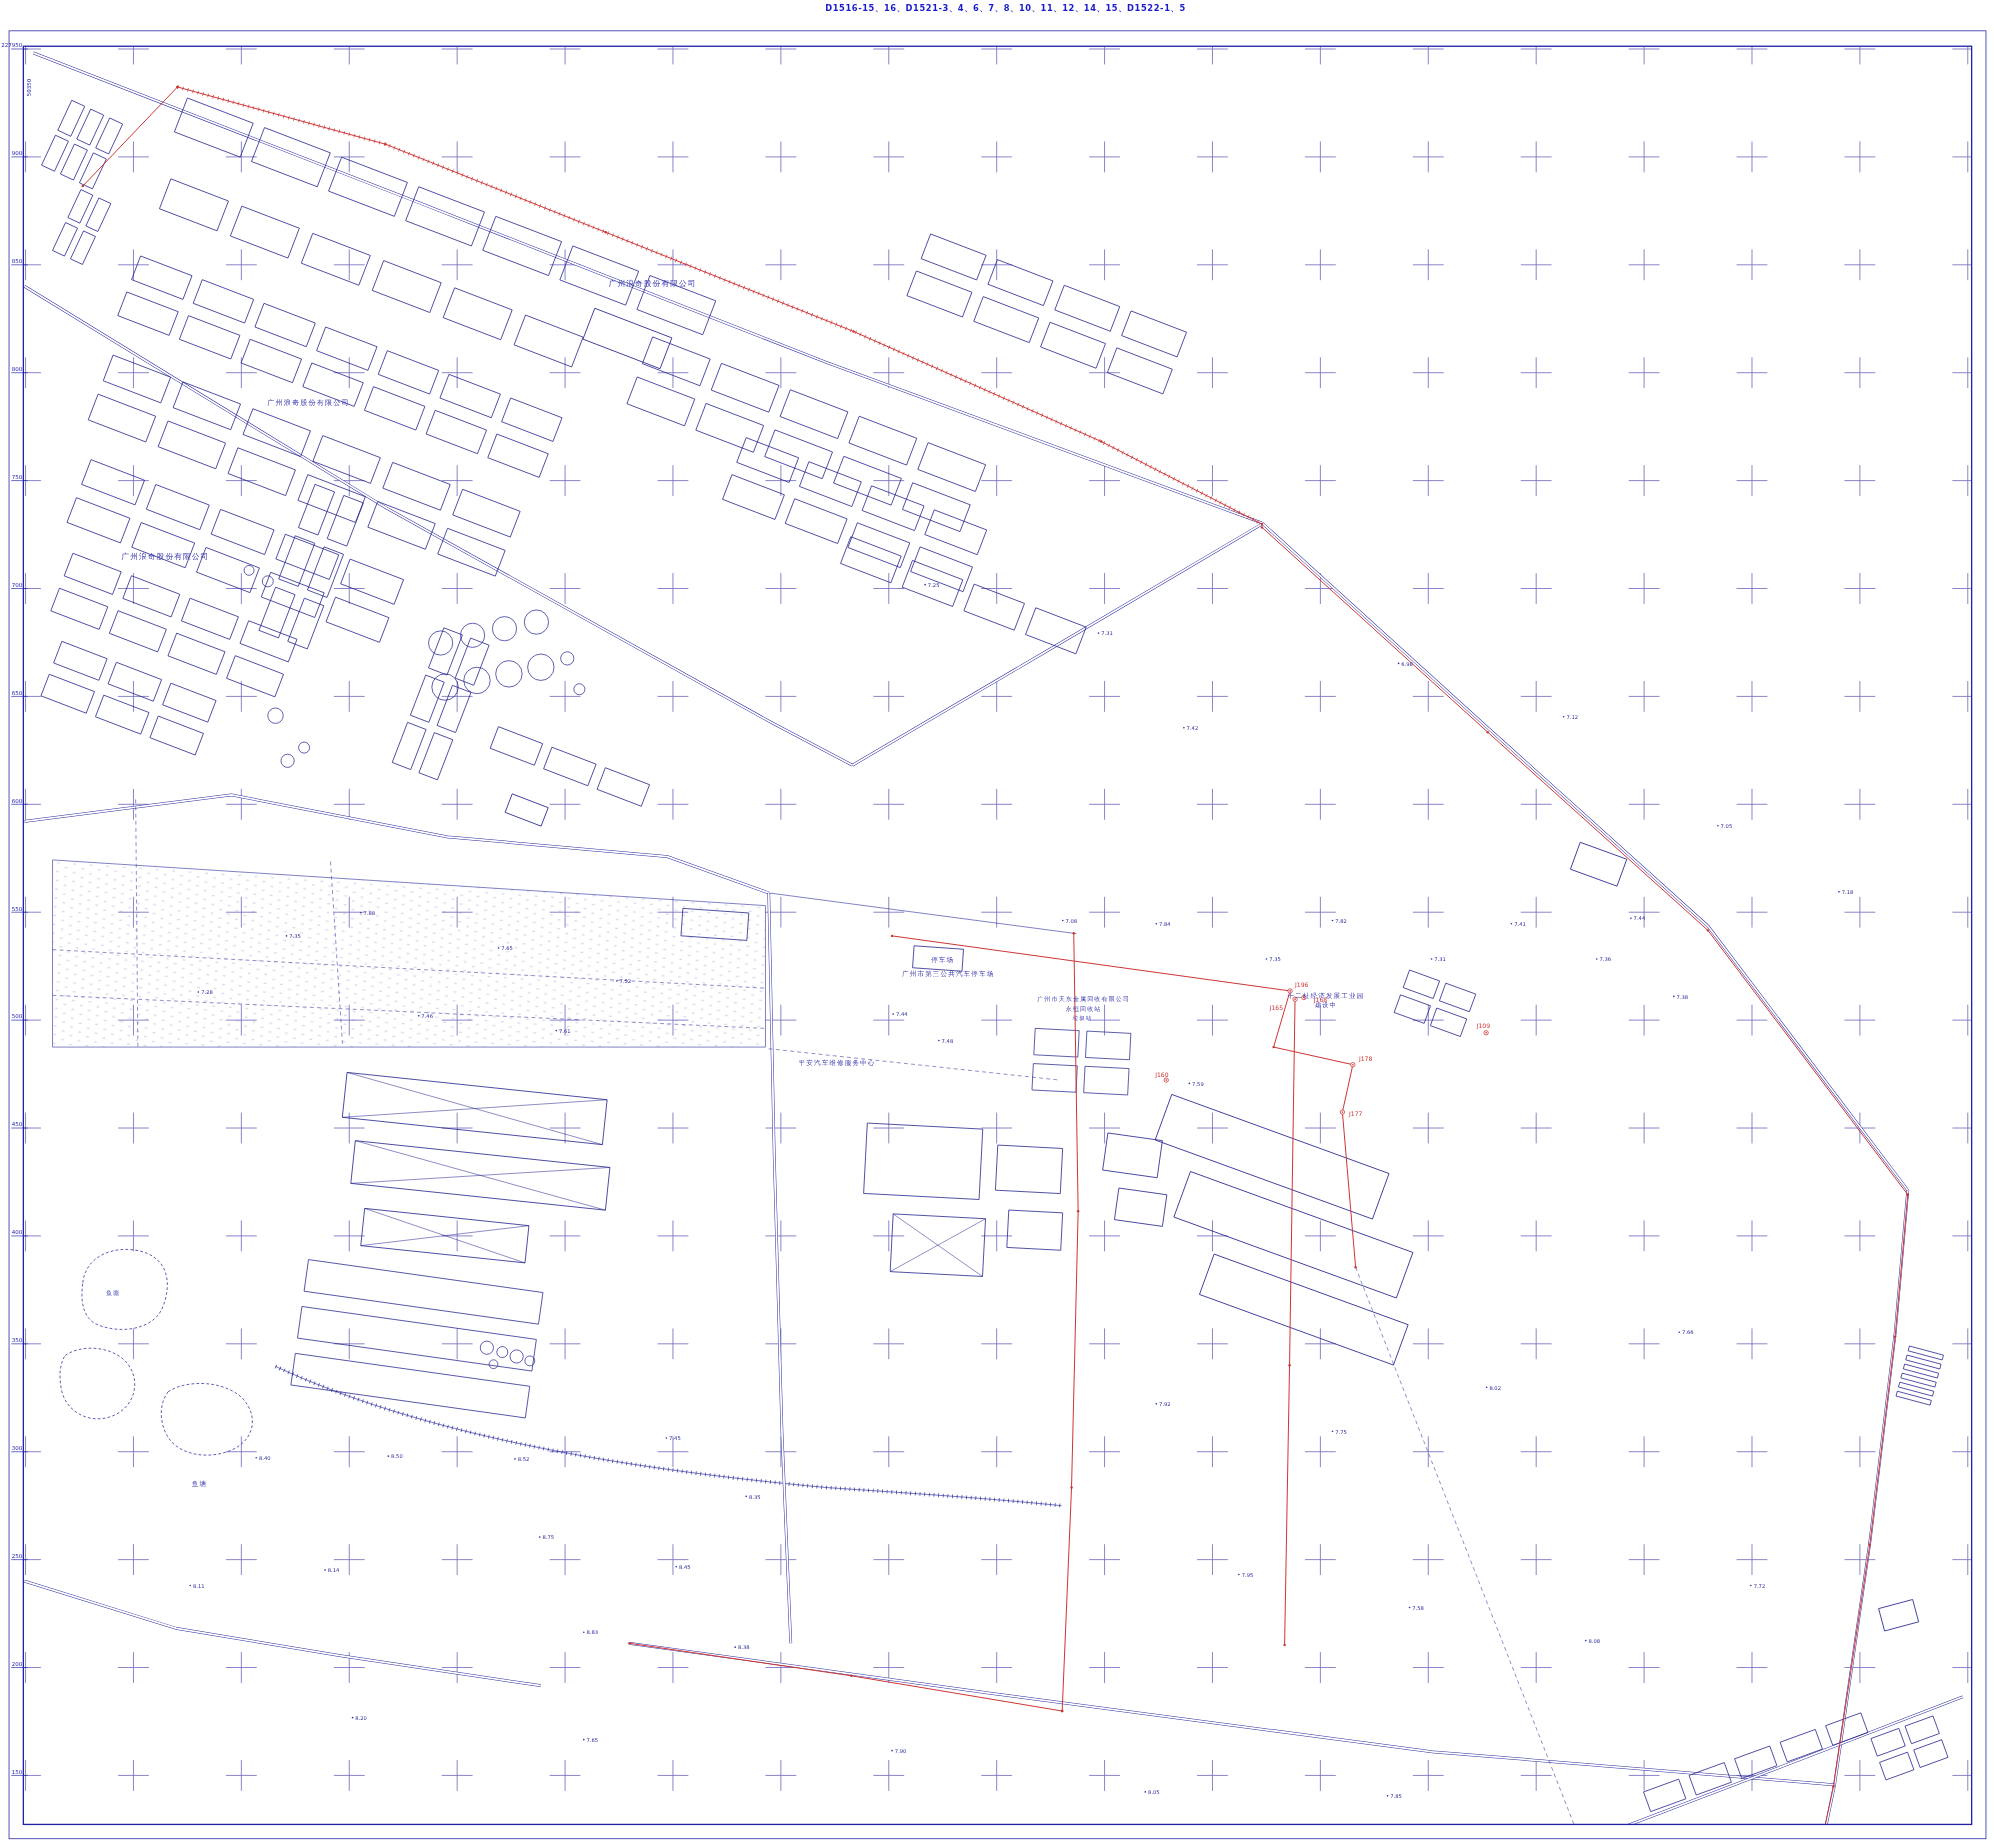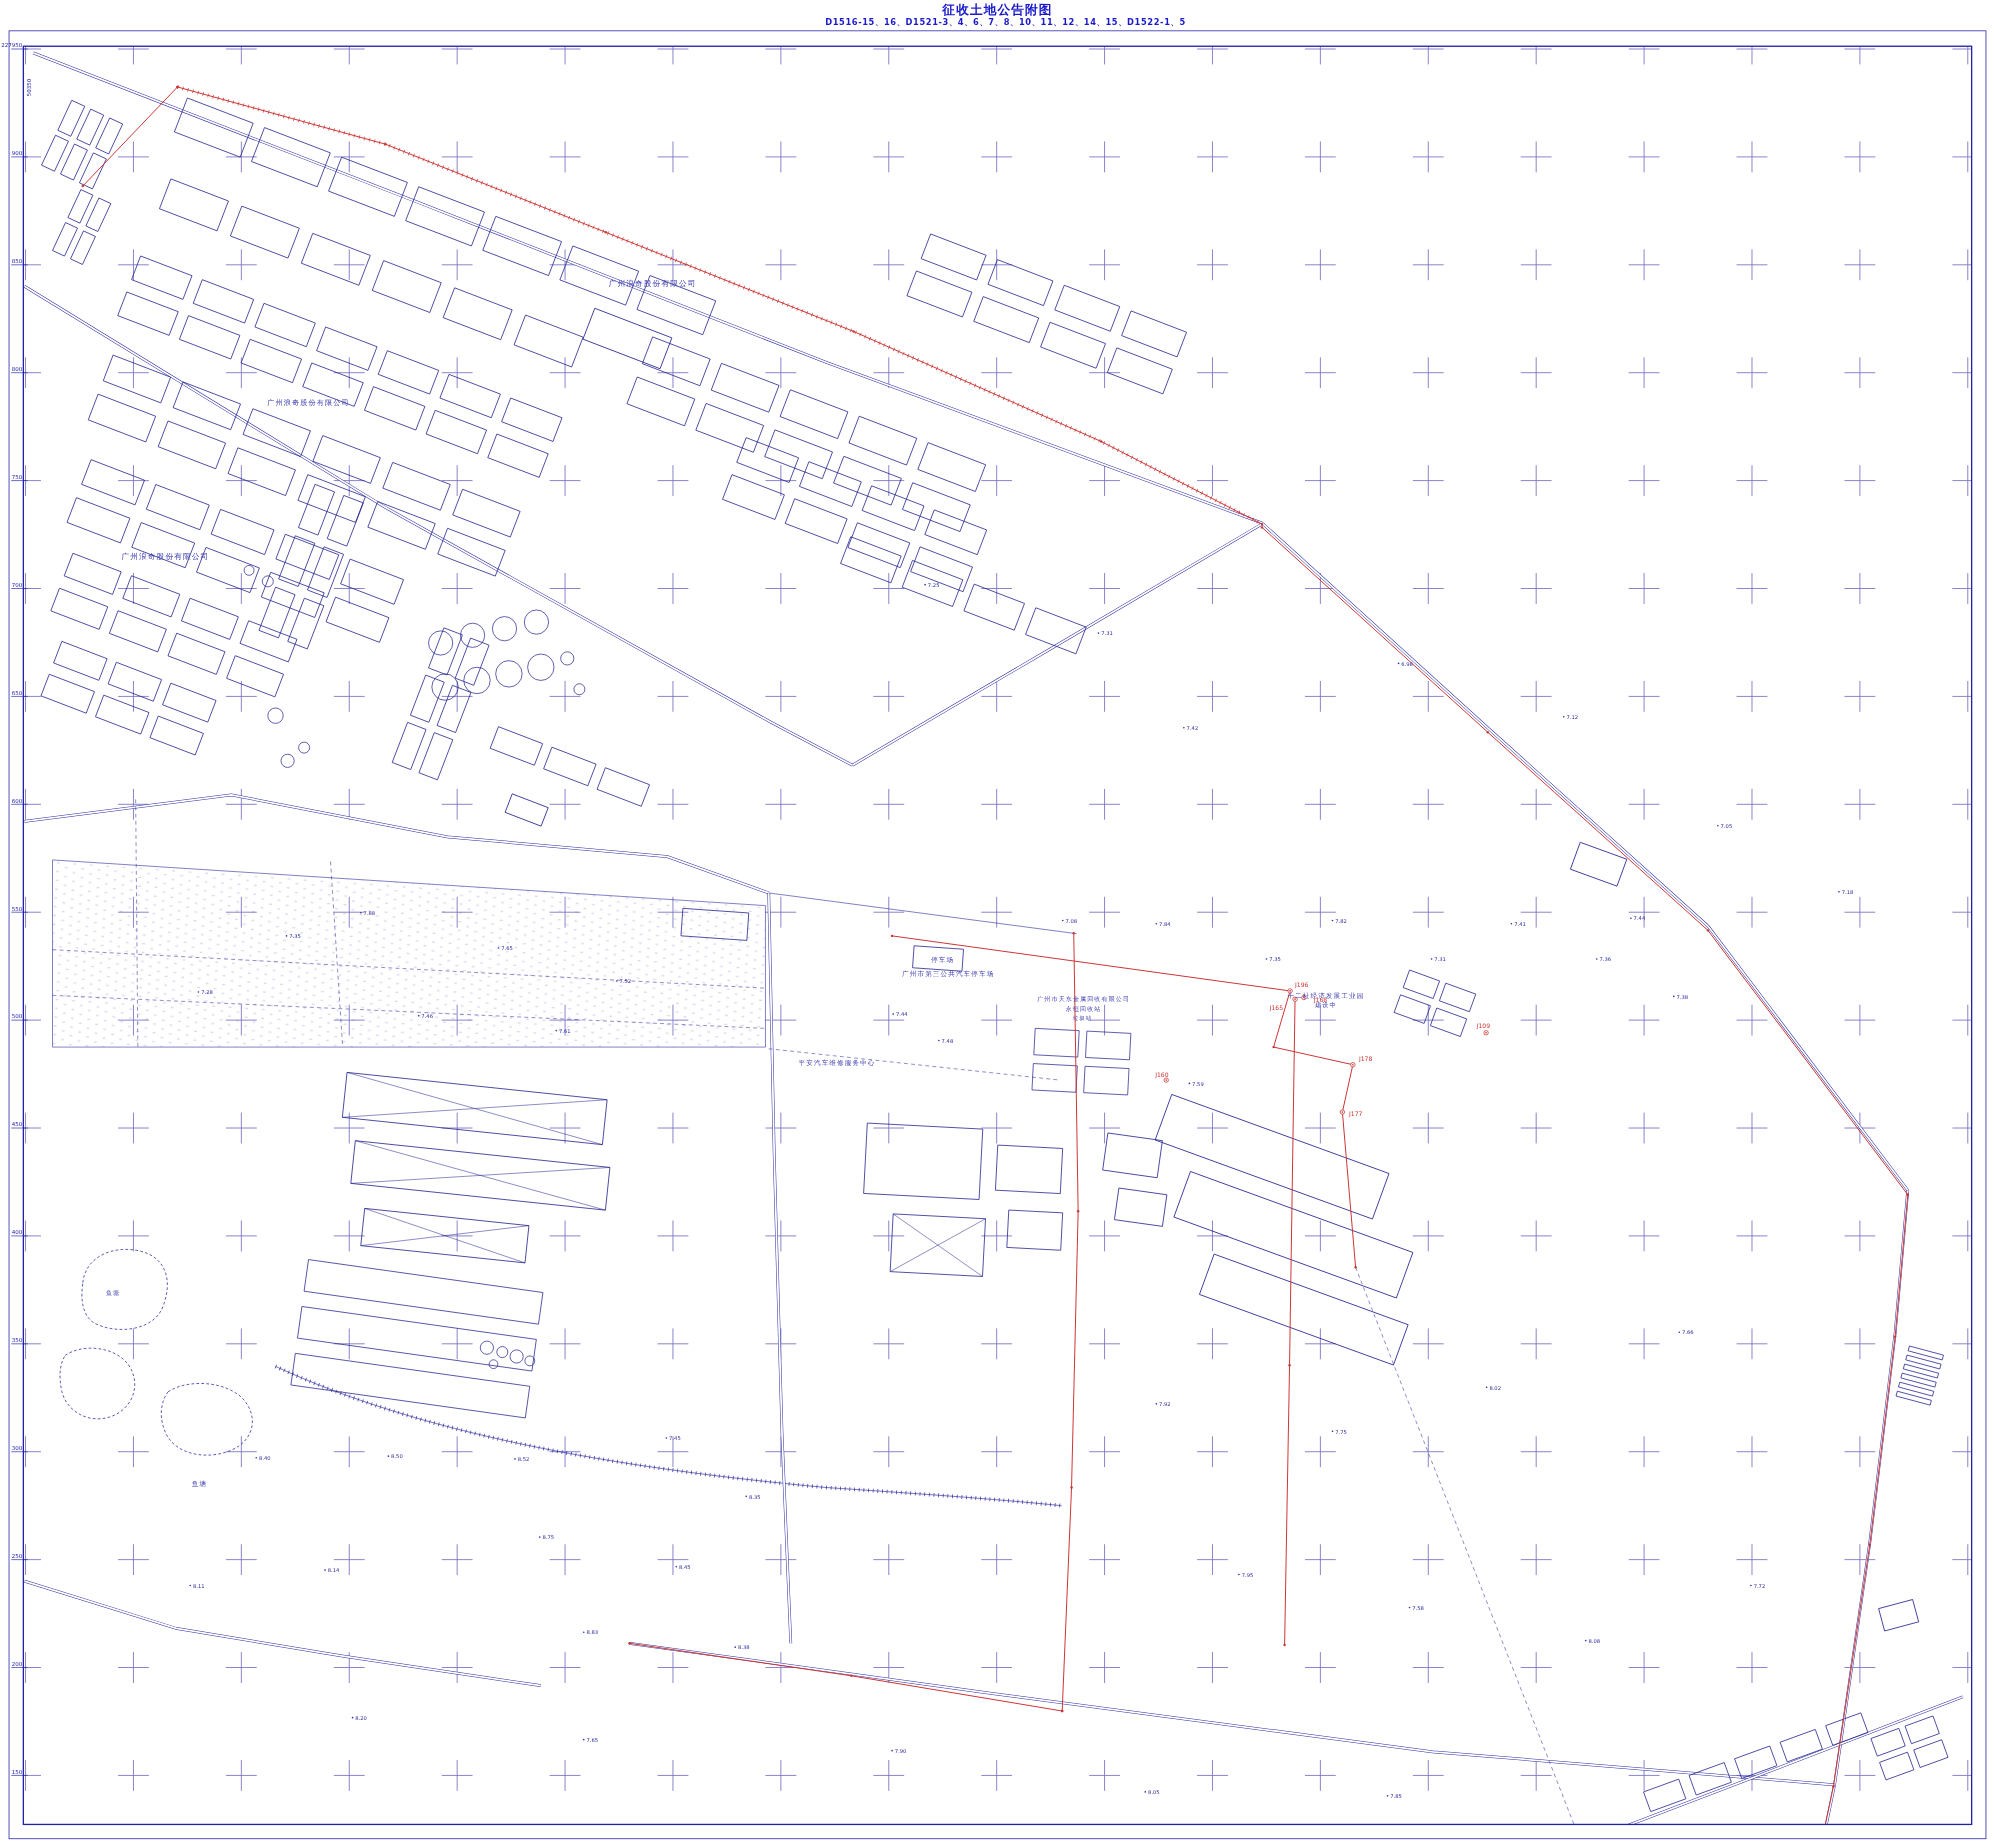--- a/index.html
+++ b/index.html
@@ -15,7 +15,6 @@
 
 <div id="page">
   <div id="title-block">
-    <div id="map-title">征收土地公告附图</div>
     <div id="map-subtitle">D1516-15、16、D1521-3、4、6、7、8、10、11、12、14、15、D1522-1、5</div>
   </div>
   <svg id="map-svg" width="1995" height="1847" viewBox="0 0 3623 3355" xmlns="http://www.w3.org/2000/svg">

